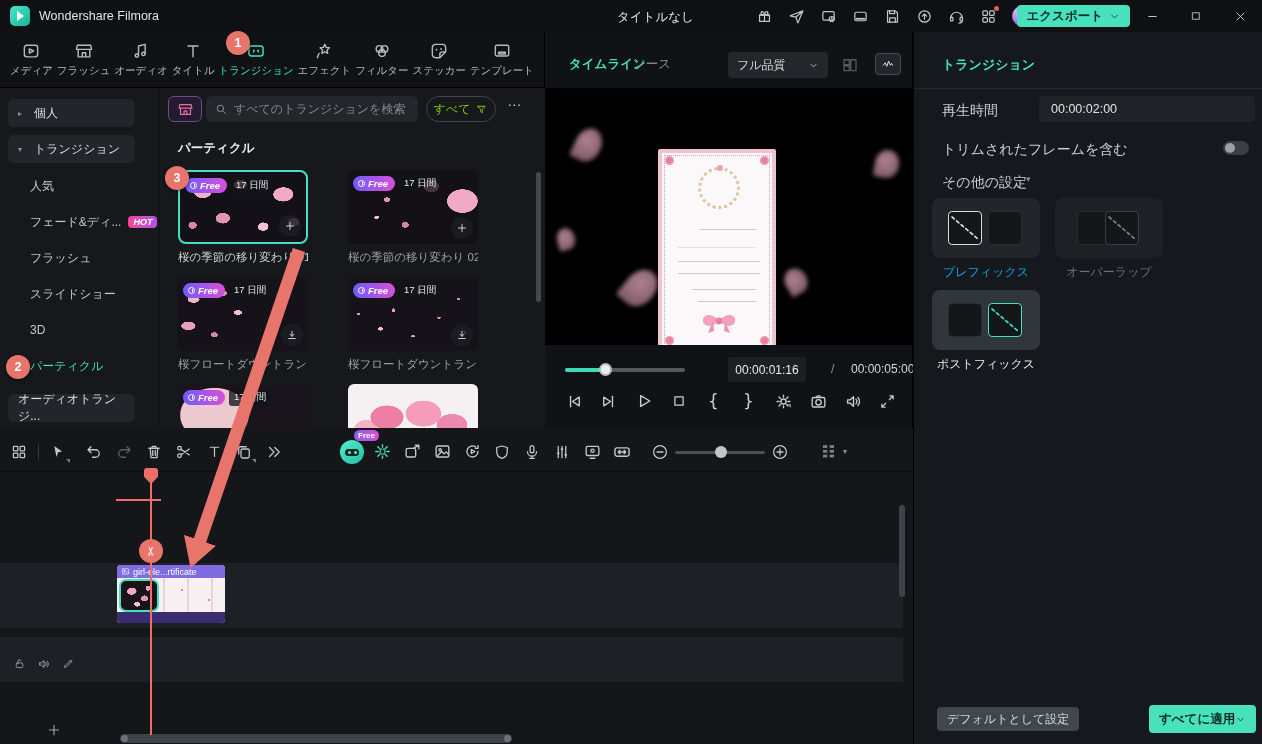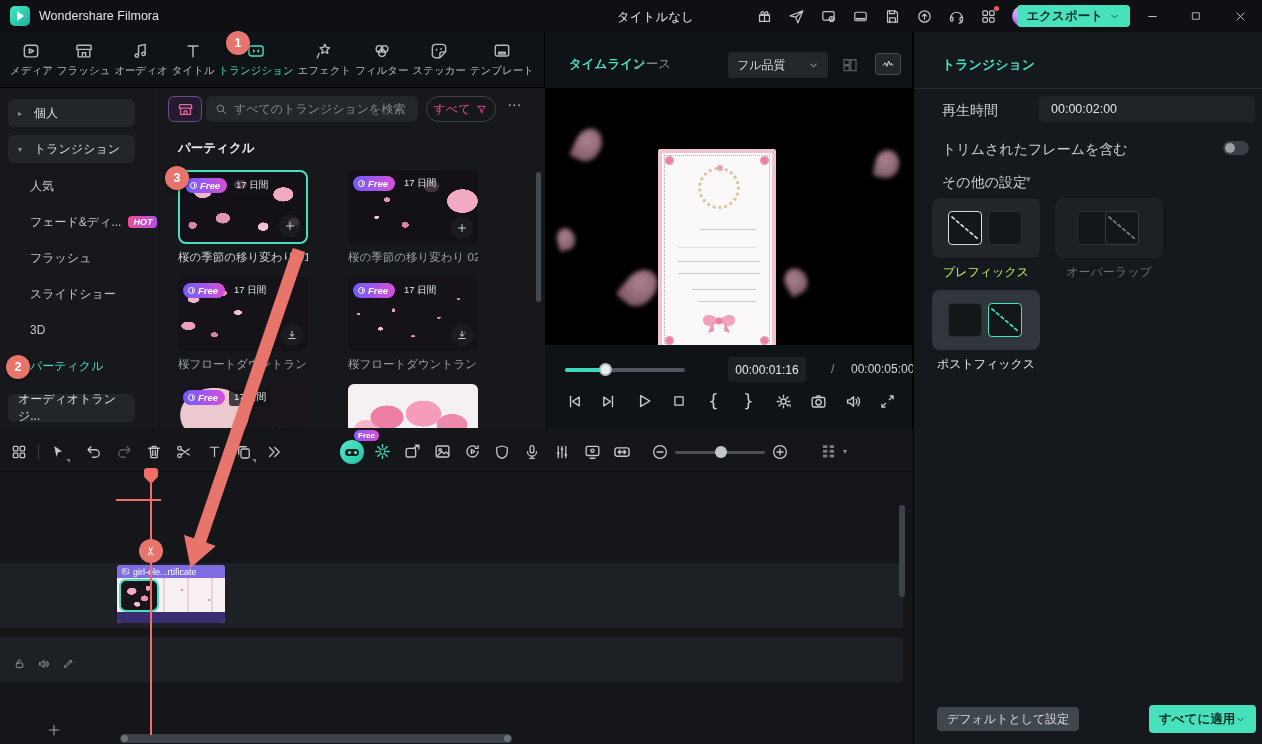--- a/index.html
+++ b/index.html
@@ -44,7 +44,7 @@
   .search-box { position:absolute; left:46px; top:8px; width:212px; height:26px; border-radius:6px; background:#23262b; display:flex; align-items:center; padding:0 8px; gap:6px; color:#8b9096; }
   .search-box input { flex:1; background:transparent; border:none; outline:none; color:#c3c7cc; font-size:12px; font-family:inherit; }
   .search-box input::placeholder { color:#84898f; }
-  .filter-btn { position:absolute; left:266px; top:8px; width:70px; height:26px; border-radius:13px; border:1px solid #3f454c; display:flex; align-items:center; justify-content:center; gap:5px; font-size:12px; color:#ec4899; }
+  .filter-btn { position:absolute; left:266px; top:8px; width:70px; height:26px; border-radius:13px; border:1px solid #3f454c; display:flex; align-items:center; justify-content:center; gap:5px; font-size:12px; color:#84cc16; }
   .more-dots { position:absolute; left:348px; top:6px; font-size:13px; letter-spacing:1px; color:#d5d8db; }
   .section-title { position:absolute; left:18px; top:52px; font-size:12.5px; font-weight:bold; color:#e8eaec; }
   .grid { position:absolute; left:18px; top:82px; width:320px; display:grid; grid-template-columns:130px 130px; column-gap:40px; row-gap:12px; }

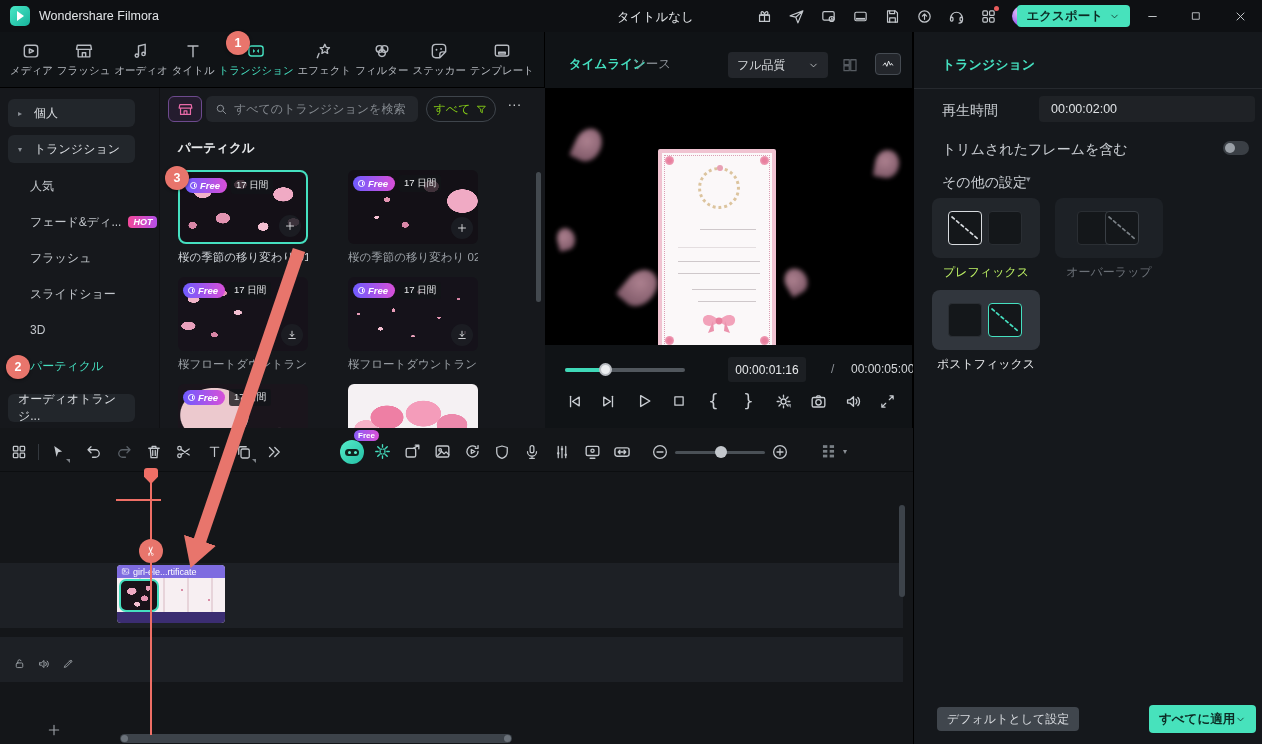--- a/index.html
+++ b/index.html
@@ -124,7 +124,7 @@
   .msq { position:absolute; top:13px; width:34px; height:34px; border-radius:4px; background:#14171a; border:1px solid #2a2e33; }
   .msq.white { border:1.5px solid #d8dbdf; }
   .msq.teal { border:1.5px solid #45e0c0; }
-  .mode-label { position:absolute; width:108px; text-align:center; font-size:12px; color:#bef264; white-space:nowrap; }
+  .mode-label { position:absolute; width:108px; text-align:center; font-size:12px; color:#0ea5e9; white-space:nowrap; }
   .mode-label.dim { color:#6b7077; }
   .mode-label.sel { color:#e8eaec; }
   .btn-default { position:absolute; left:23px; top:675px; height:24px; padding:0 10px; background:#40464d; border-radius:4px; font-size:12px; color:#d9dce0; display:flex; align-items:center; }

